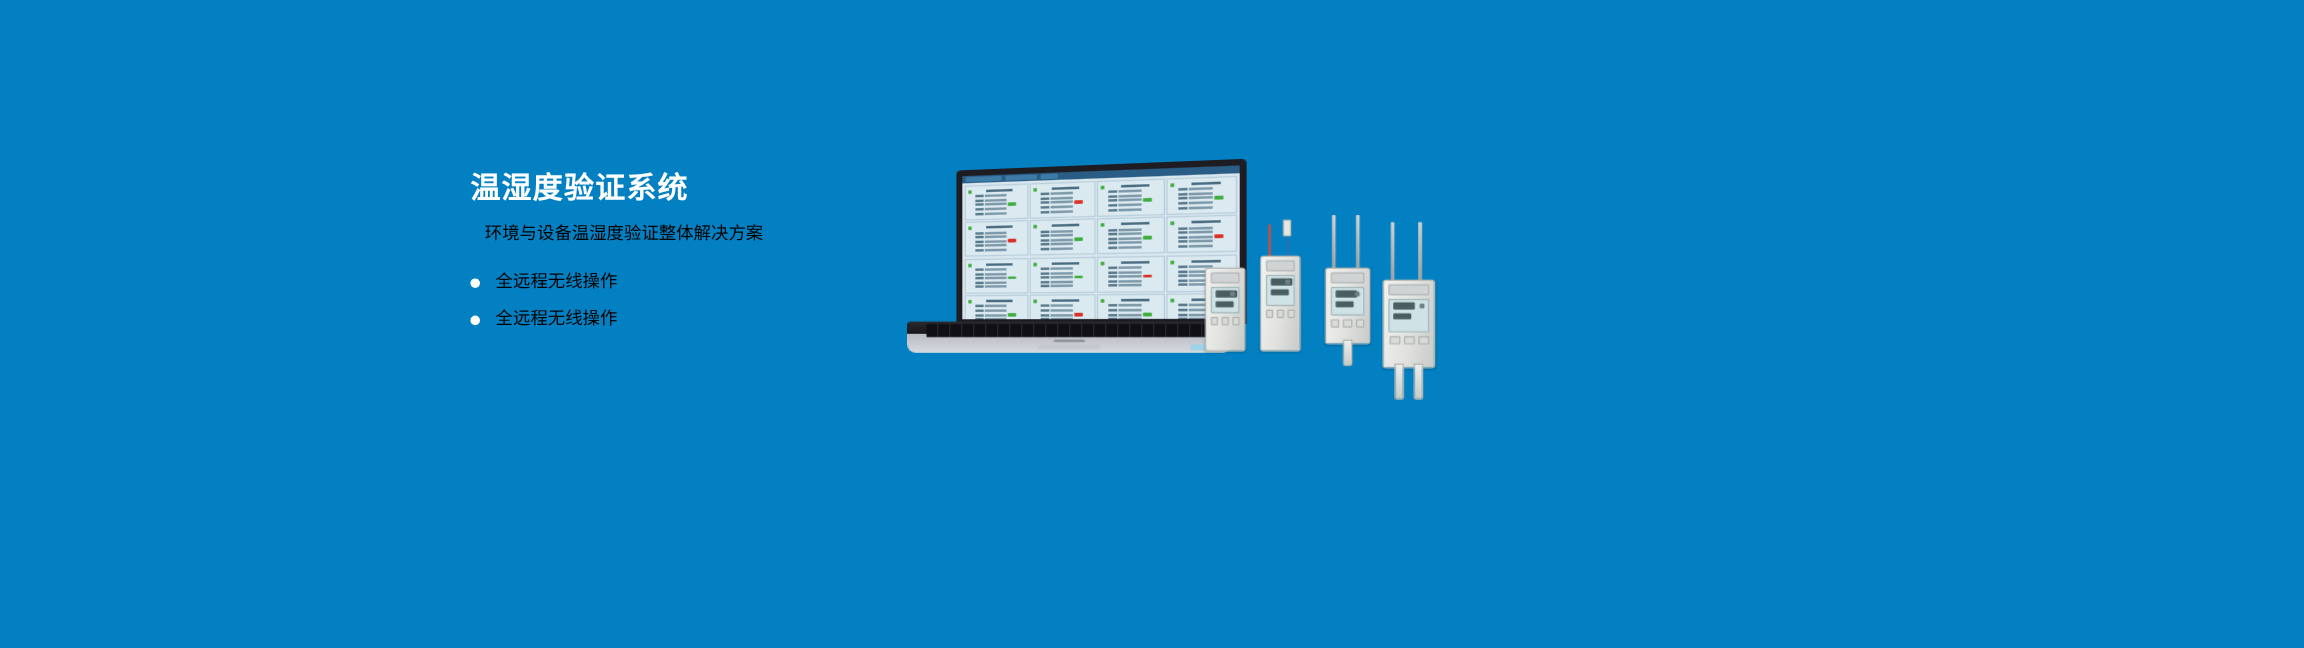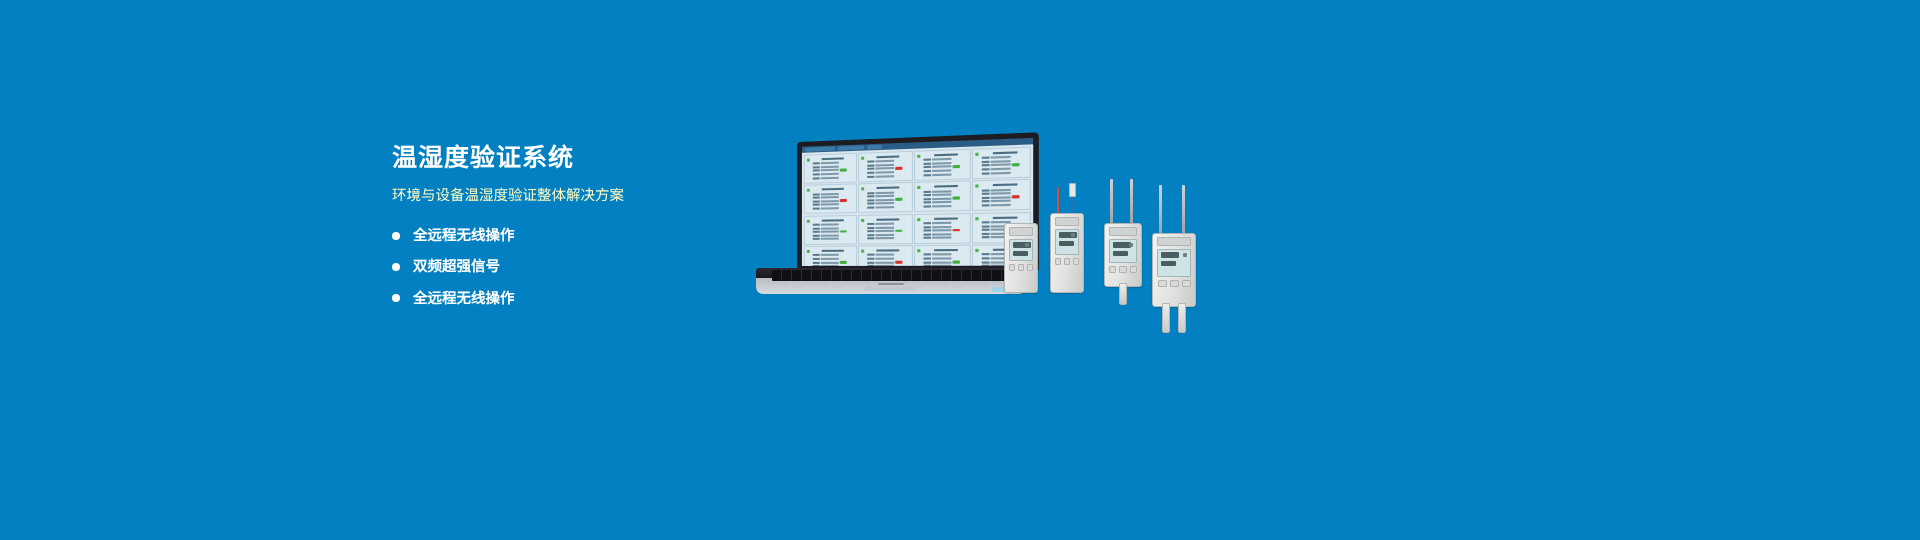--- a/index.html
+++ b/index.html
@@ -17,8 +17,8 @@
     line-height:1.2;margin:0 0 14px 0;white-space:nowrap;
   }
   .subtitle{
-    font-size:14.5px;color:#fef9c3;font-weight:400;
-    line-height:1.3;margin:0 0 22px 0;white-space:nowrap;
+    font-size:14.5px;color:#000000;font-weight:400;
+    line-height:1.3;margin:0 0 22px 12px;white-space:nowrap;
   }
   .bullets{list-style:none;margin:0;padding:0;}
   .bullet{display:flex;align-items:center;margin-bottom:14px;}

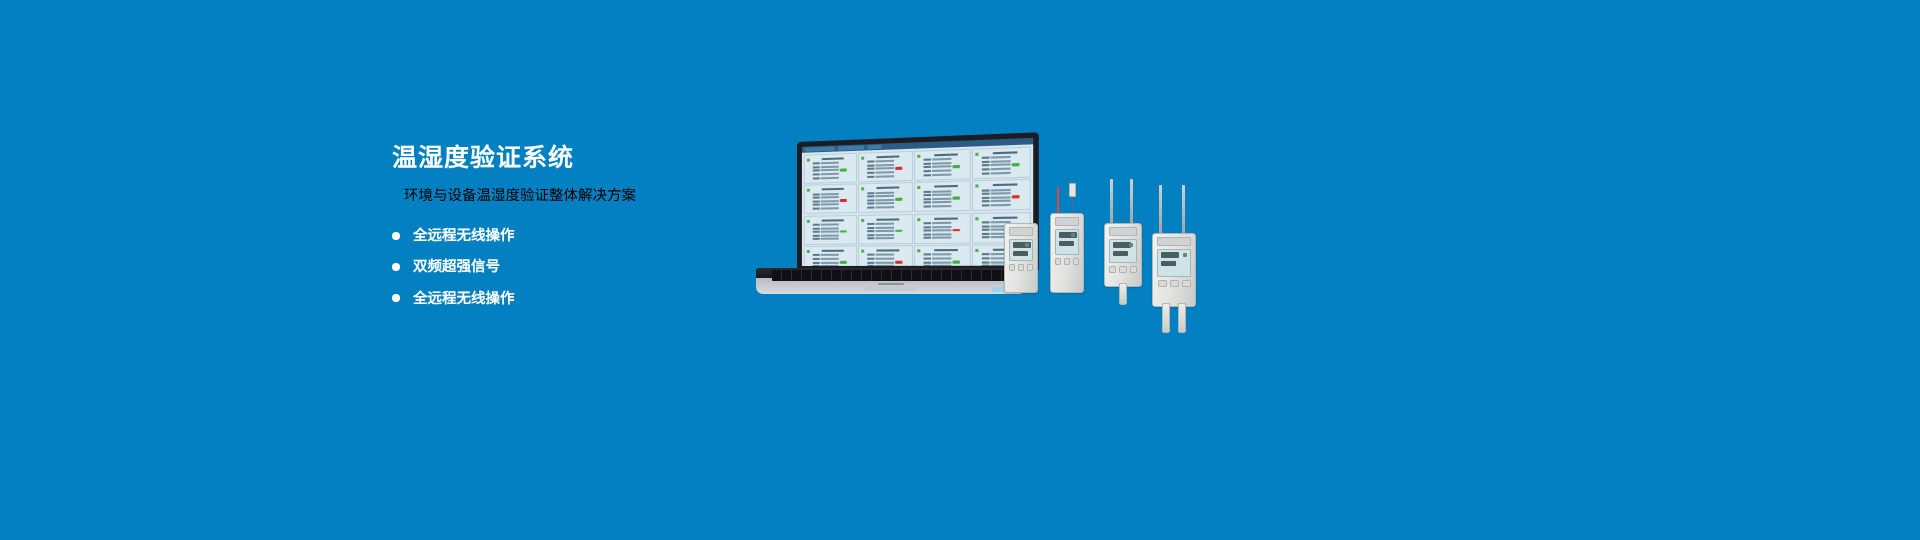--- a/index.html
+++ b/index.html
@@ -26,7 +26,7 @@
     width:8px;height:8px;border-radius:50%;background:#ffffff;
     flex:0 0 auto;margin-right:13px;
   }
-  .bullet-label{font-size:14.5px;color:#ffffff;line-height:1.2;white-space:nowrap;font-weight:bold;}
+  .bullet-label{font-size:14.5px;color:#000000;line-height:1.2;white-space:nowrap;}
 
   
   .photo{position:absolute;left:716px;top:130px;width:540px;height:185px;}

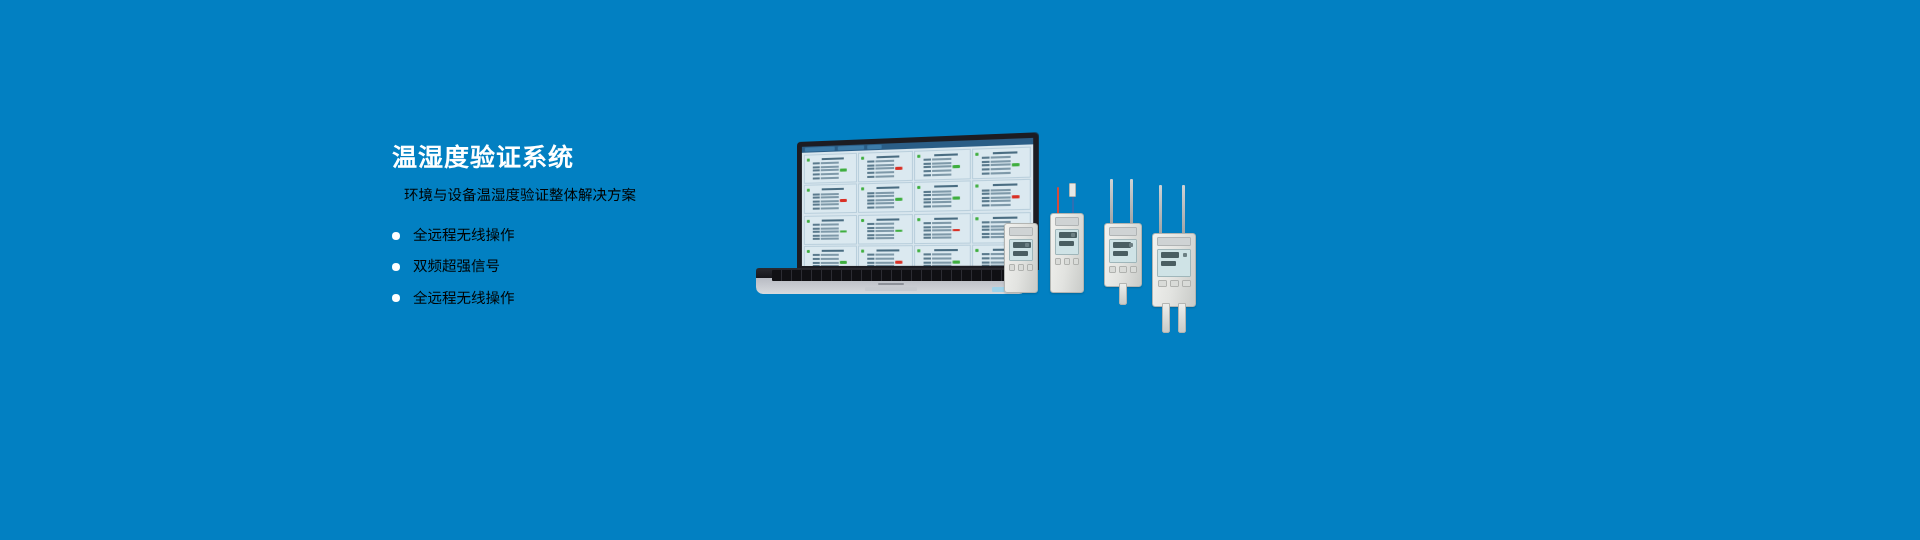--- a/index.html
+++ b/index.html
@@ -151,10 +151,6 @@
       </li>
       <li class="bullet">
         <span class="dot"></span>
-        <span class="bullet-label">双频超强信号</span>
-      </li>
-      <li class="bullet">
-        <span class="dot"></span>
         <span class="bullet-label">全远程无线操作</span>
       </li>
     </ul>

